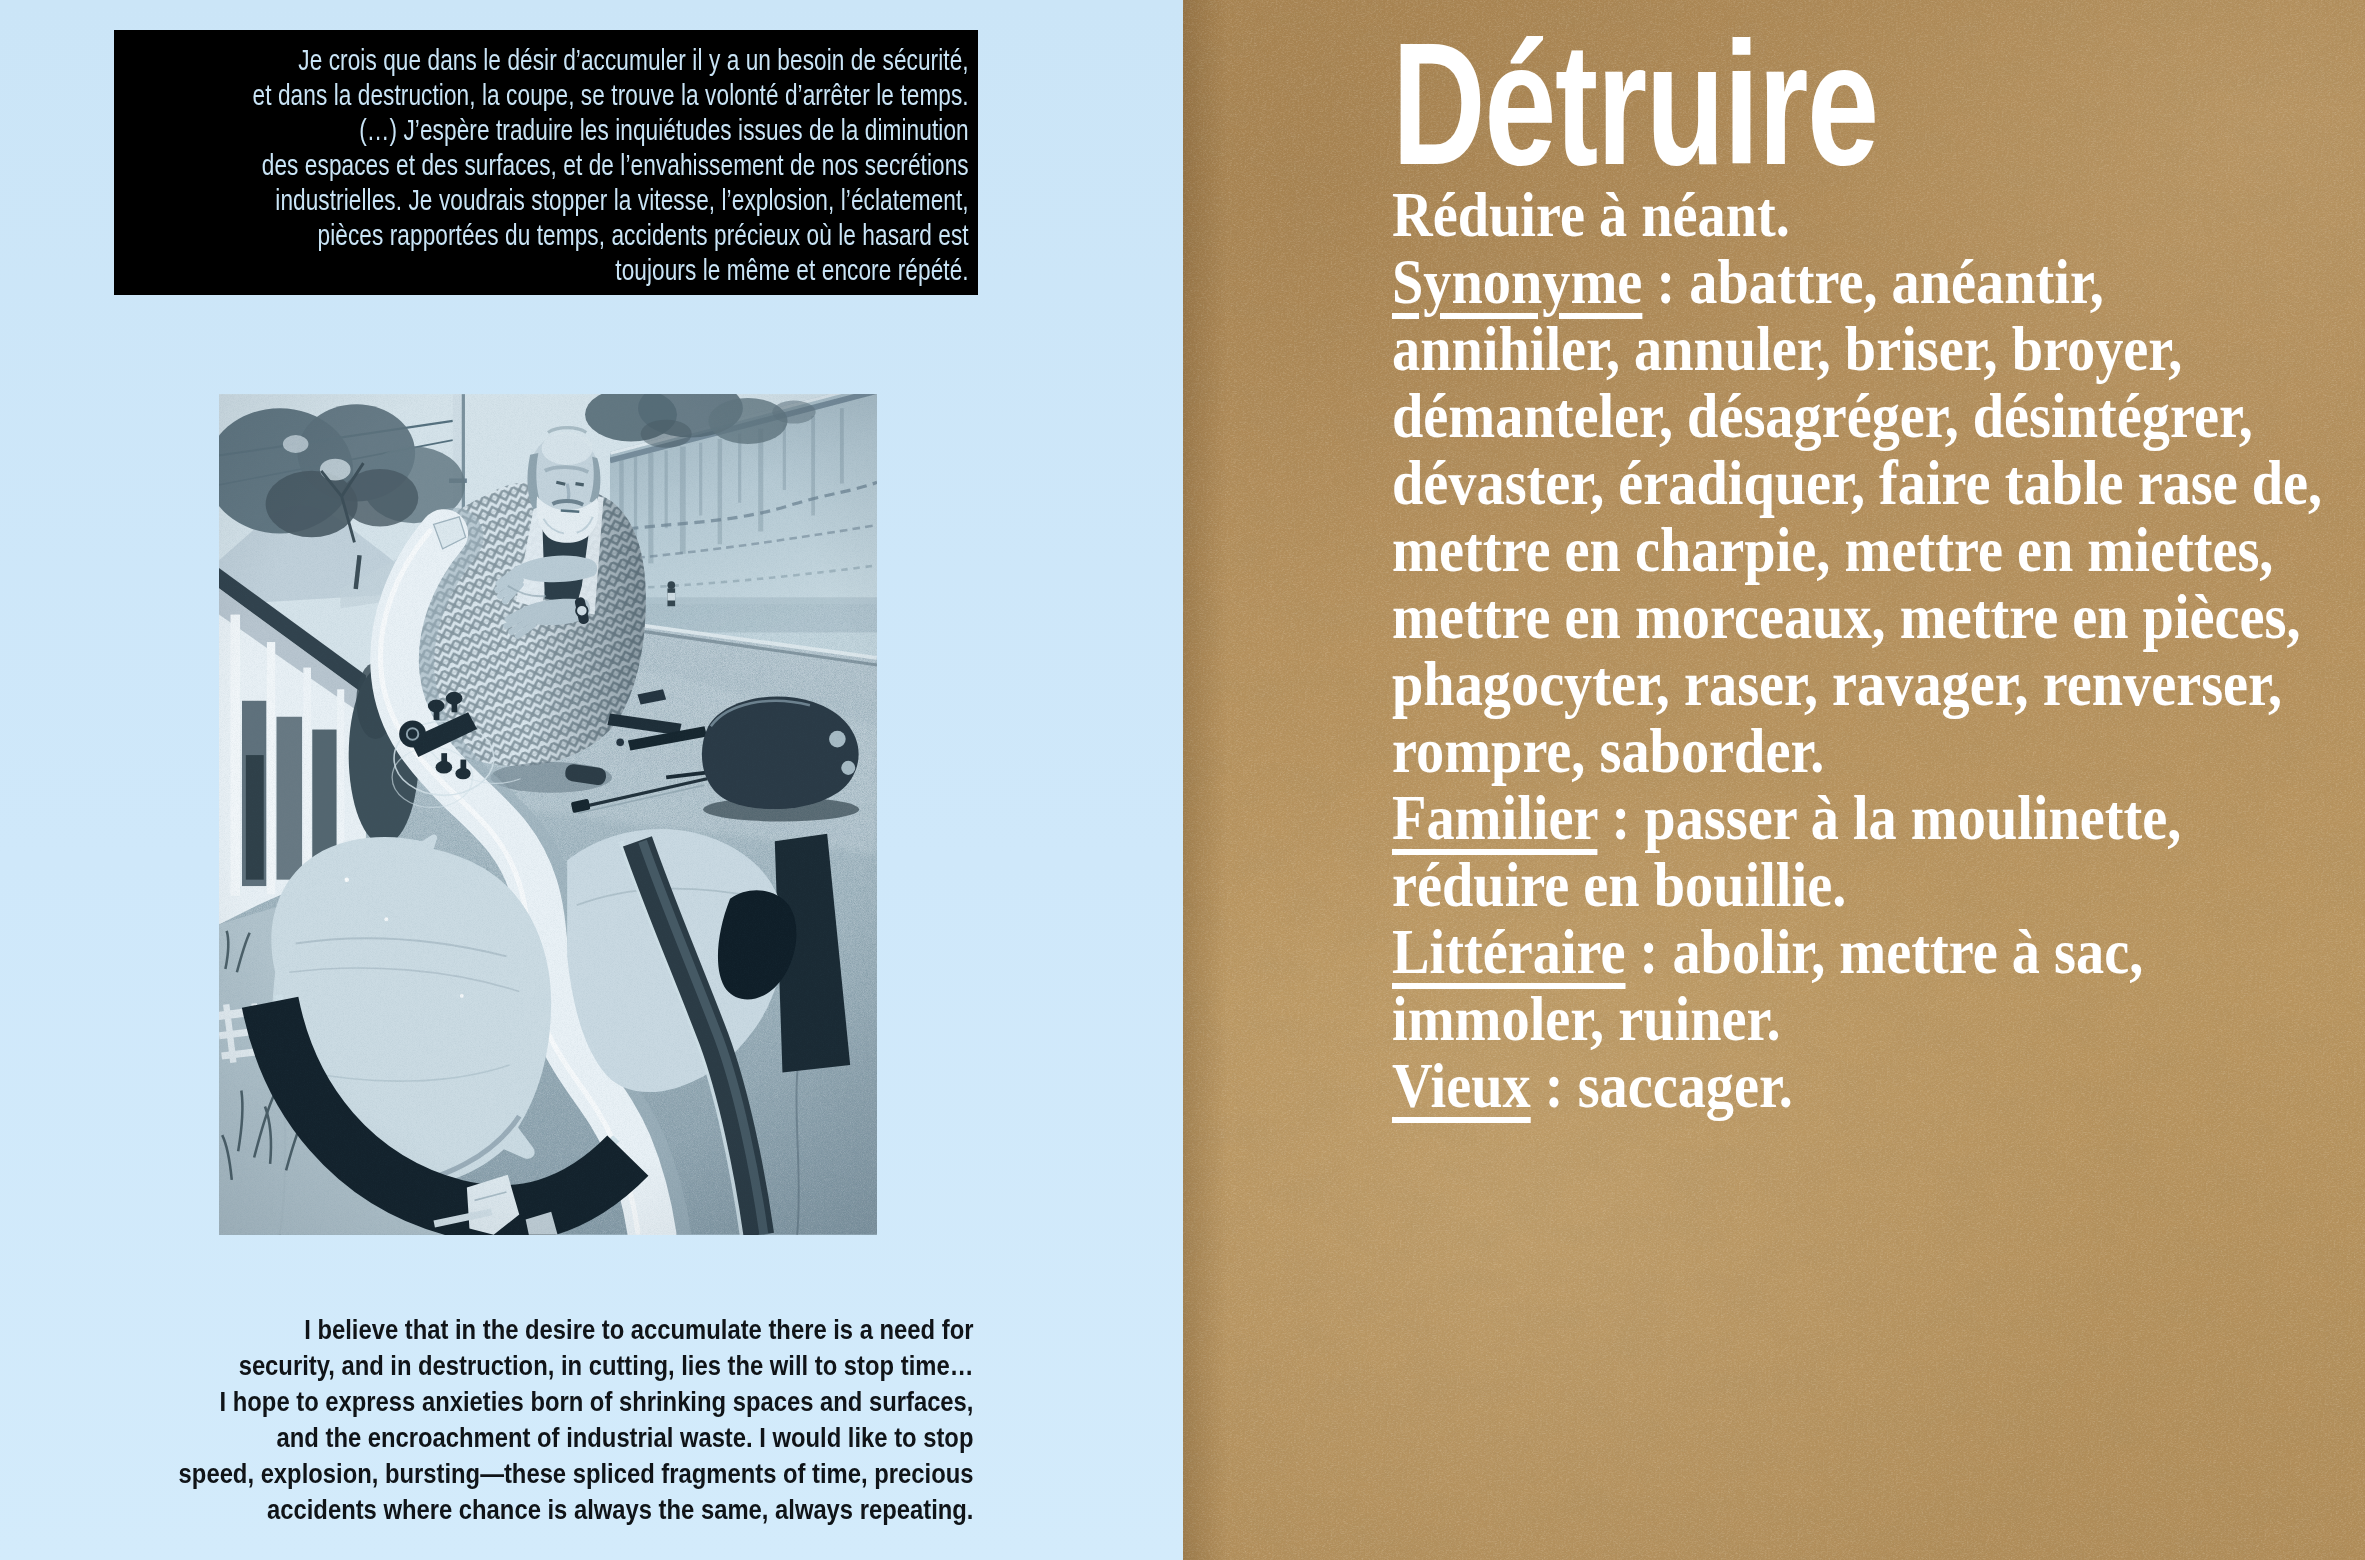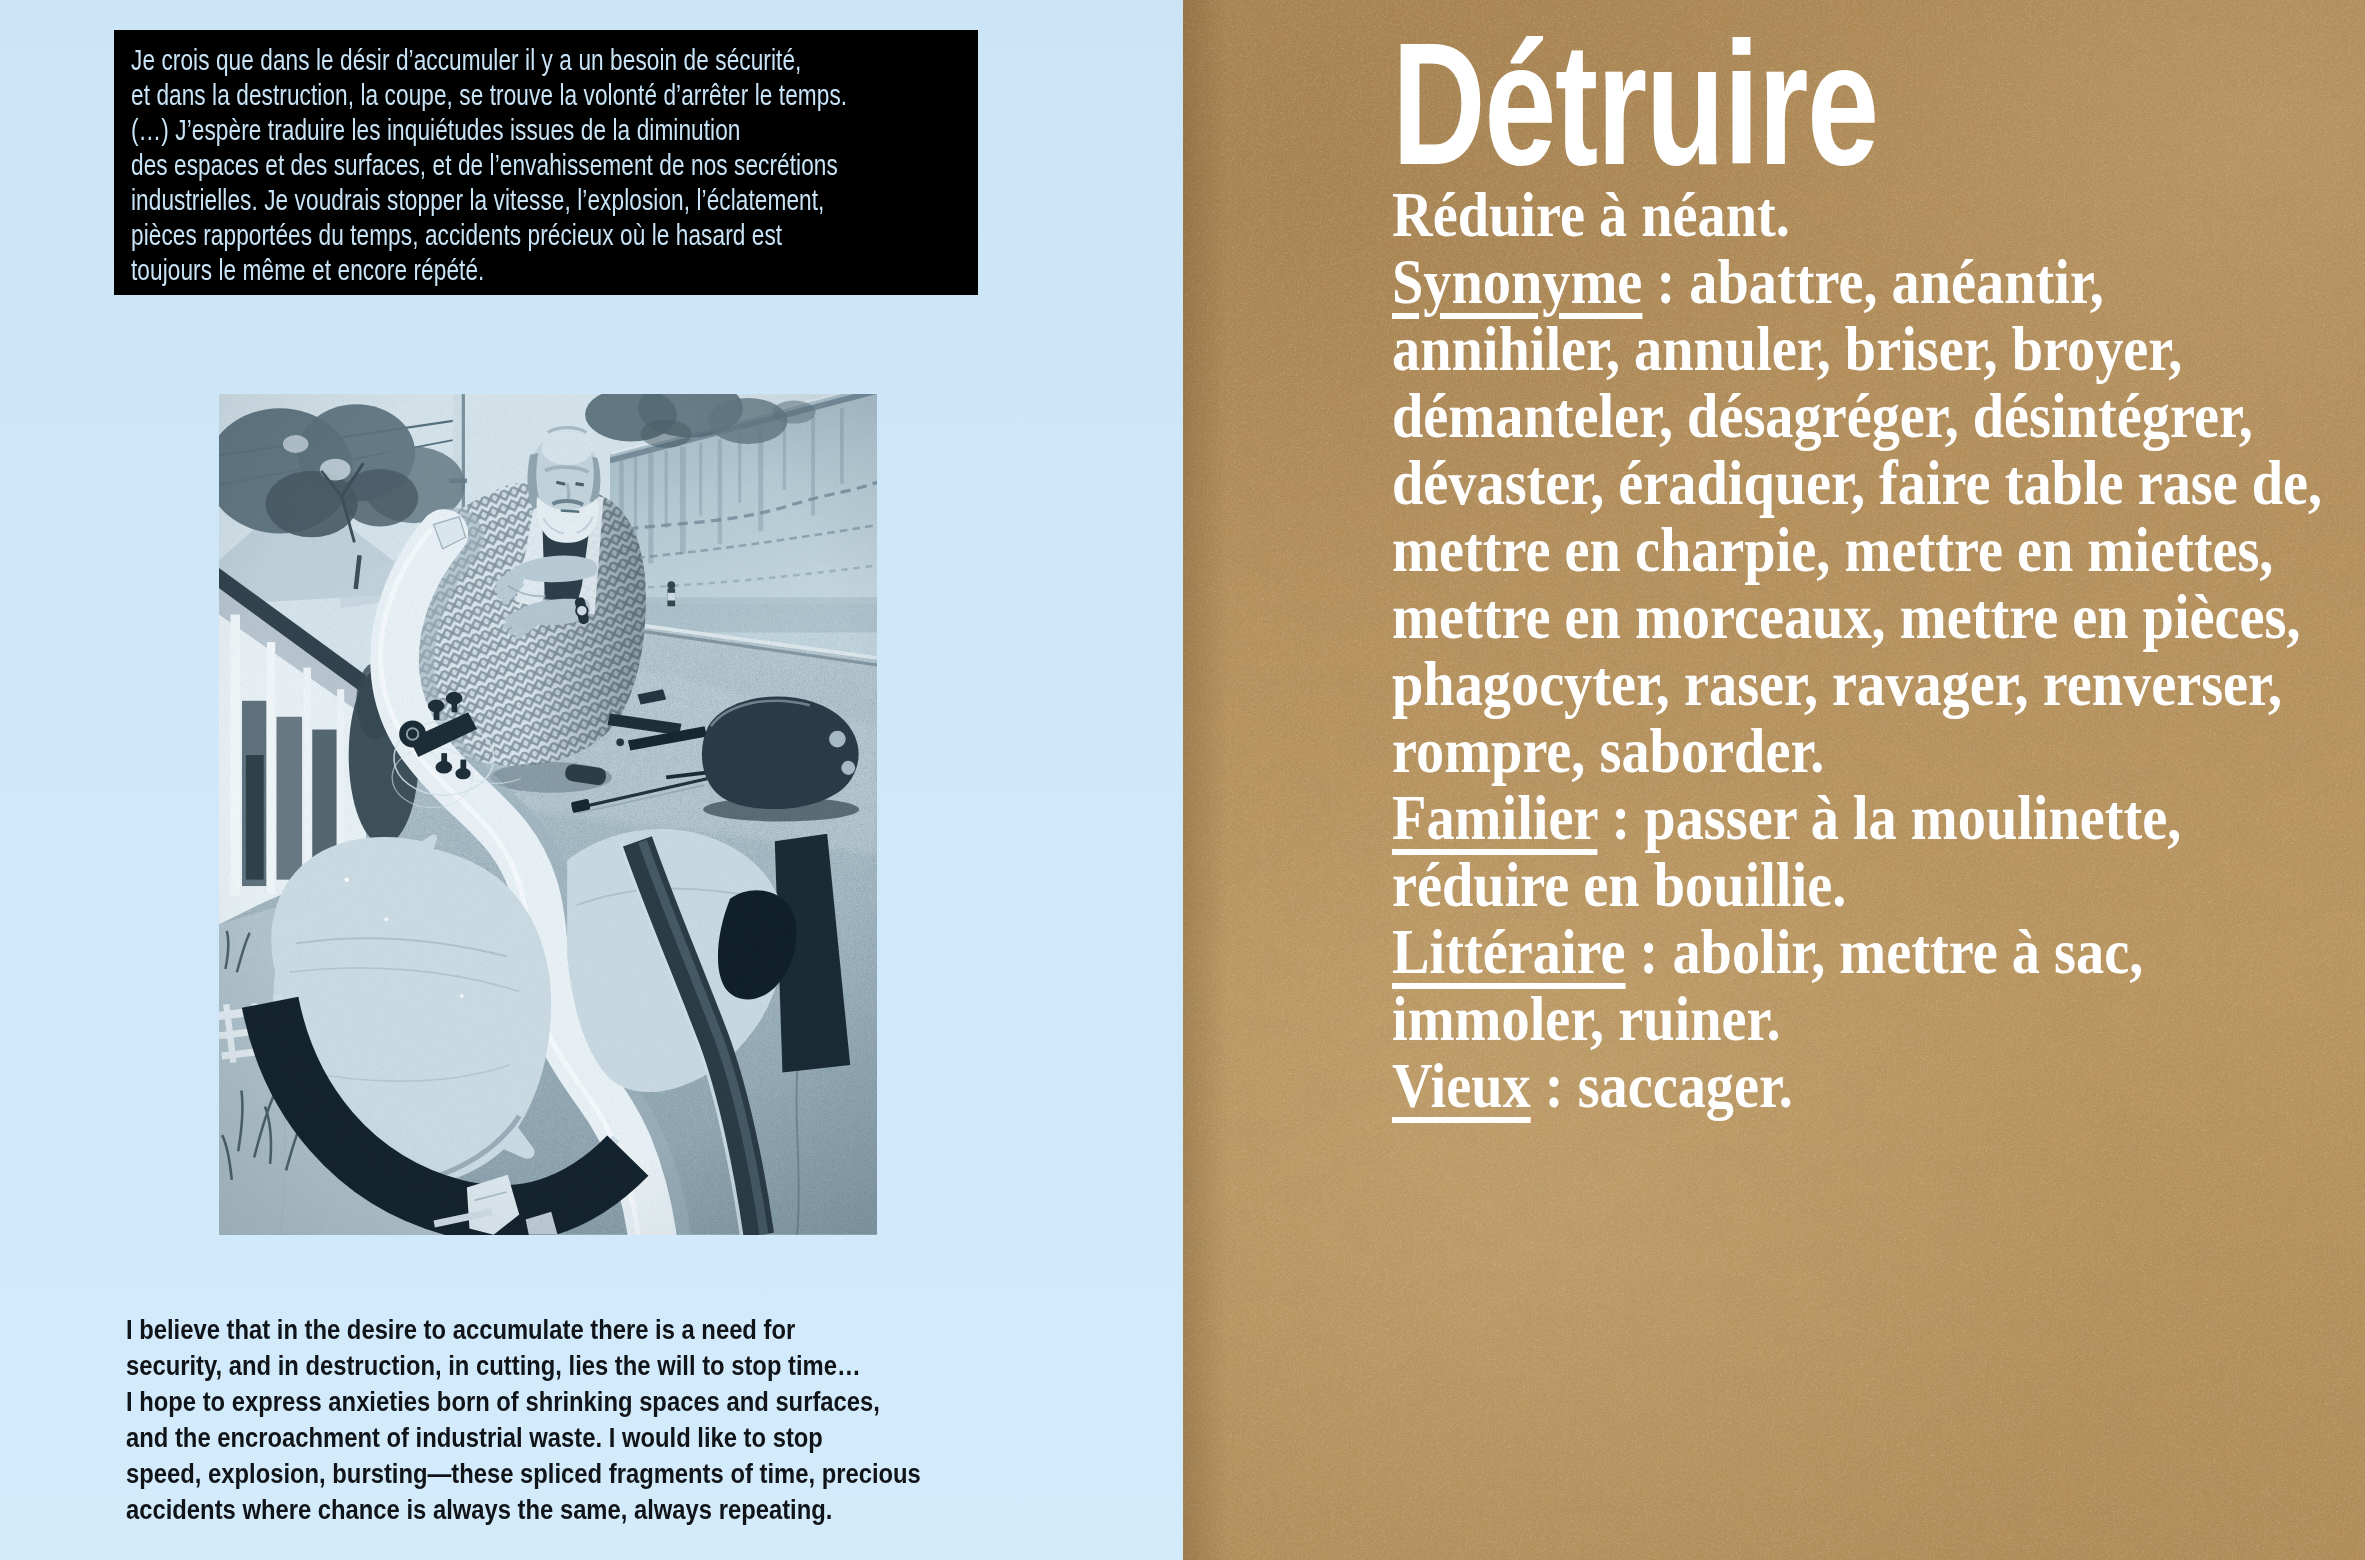--- a/index.html
+++ b/index.html
@@ -9,7 +9,7 @@
     background:#cde7f8;
   }
   .page{position:absolute;top:0;height:1560px;}
-  .page-left{left:0;width:1183px;background:linear-gradient(180deg,#cbe5f7 0%,#cfe8fa 55%,#d3ebfb 100%);}
+  .page-left{left:0;width:1183px;background:linear-gradient(180deg,#cbe5f7 0%,#cfe8fa 55%,#d3ebfb 100%);text-align:right;}
   .page-right{left:1183px;width:1214px;background:
     radial-gradient(ellipse 70% 45% at 28% 78%, rgba(236,212,170,0.16), rgba(0,0,0,0) 70%),
     radial-gradient(ellipse 55% 35% at 88% 8%, rgba(226,198,150,0.18), rgba(0,0,0,0) 70%),

